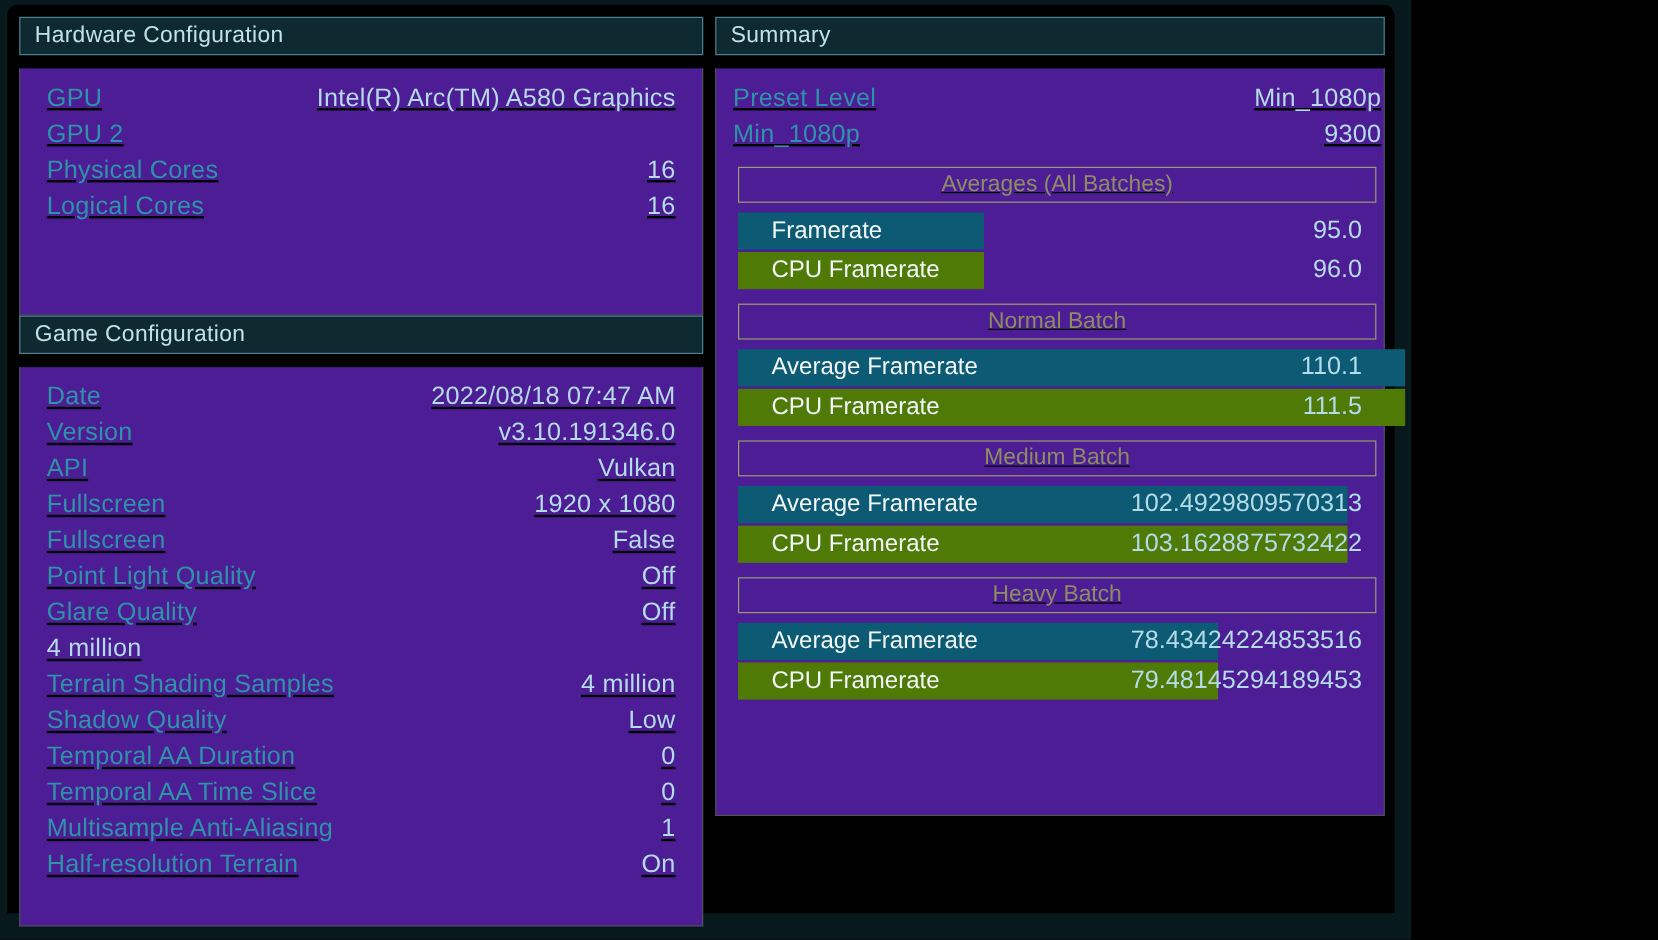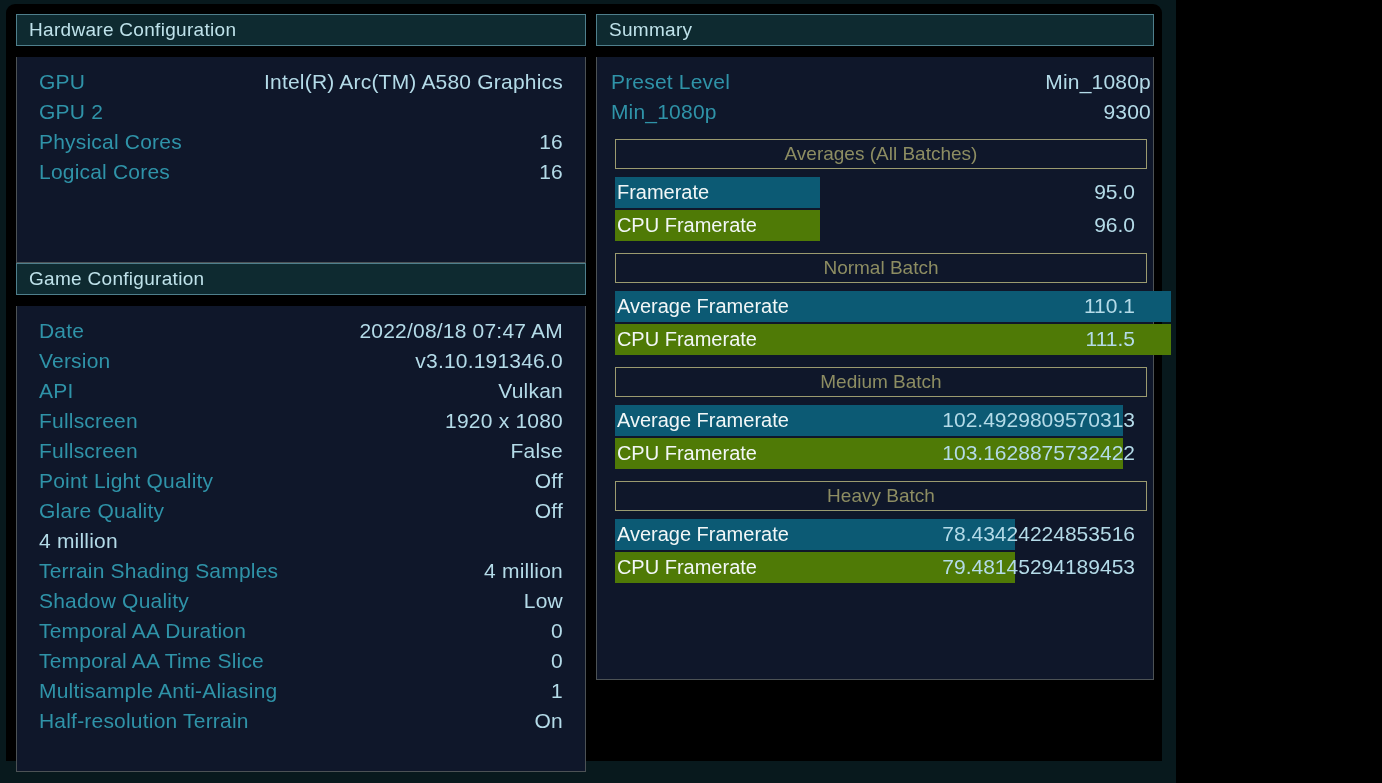--- a/index.html
+++ b/index.html
@@ -59,10 +59,11 @@
   .panel {
     border: 1px solid #4c5255;
     border-top: none;
-    background: #0f172a;
+    background: #4c1d95;
     box-sizing: border-box;
     padding: 10px 22px 10px 22px;
     margin-top: 11px;
+    text-decoration: underline;
   }
   .panel.tall  { height: 206px; }
   .panel.tall2 { height: 466px; }

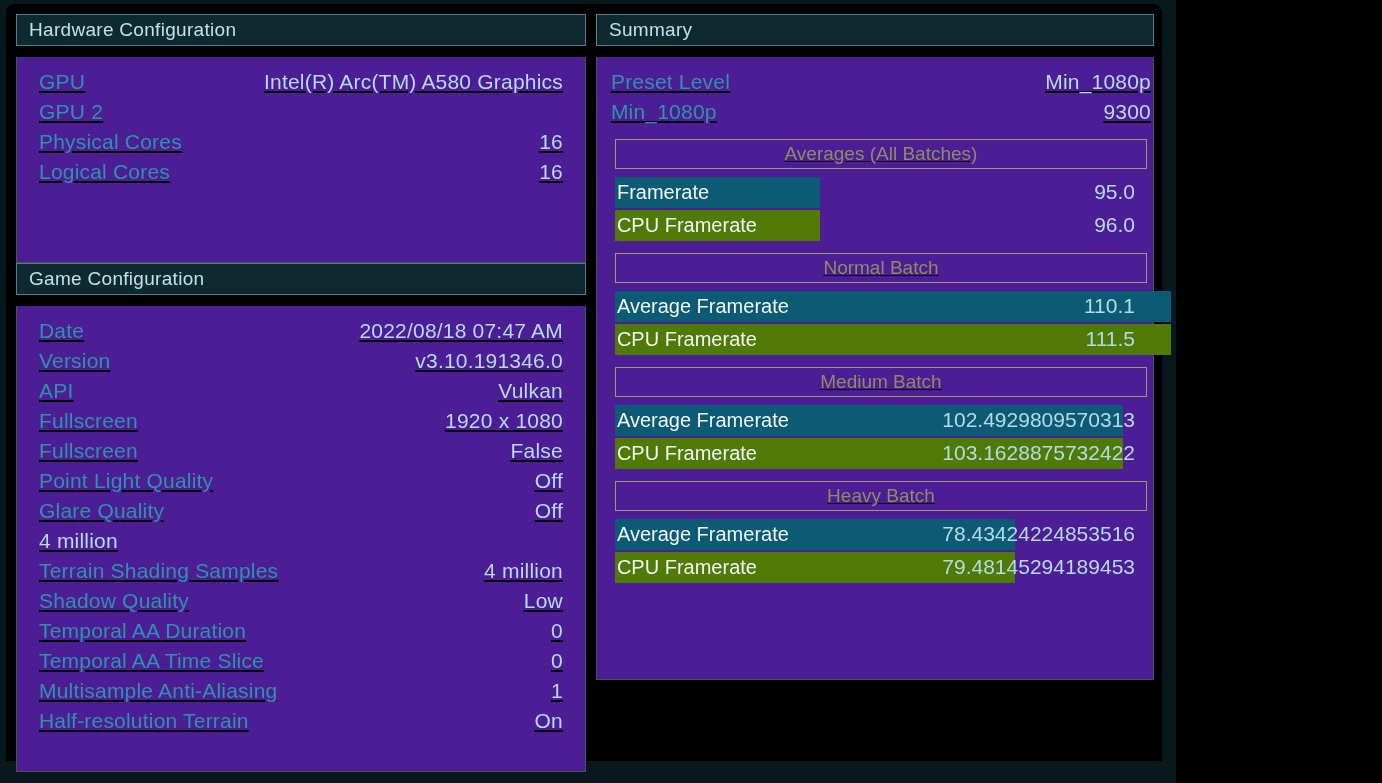--- a/index.html
+++ b/index.html
@@ -121,7 +121,7 @@
 
   .bar-label {
     position: absolute;
-    left: 2px;
+    left: 28px;
     top: 0;
     height: 31px;
     line-height: 30px;

